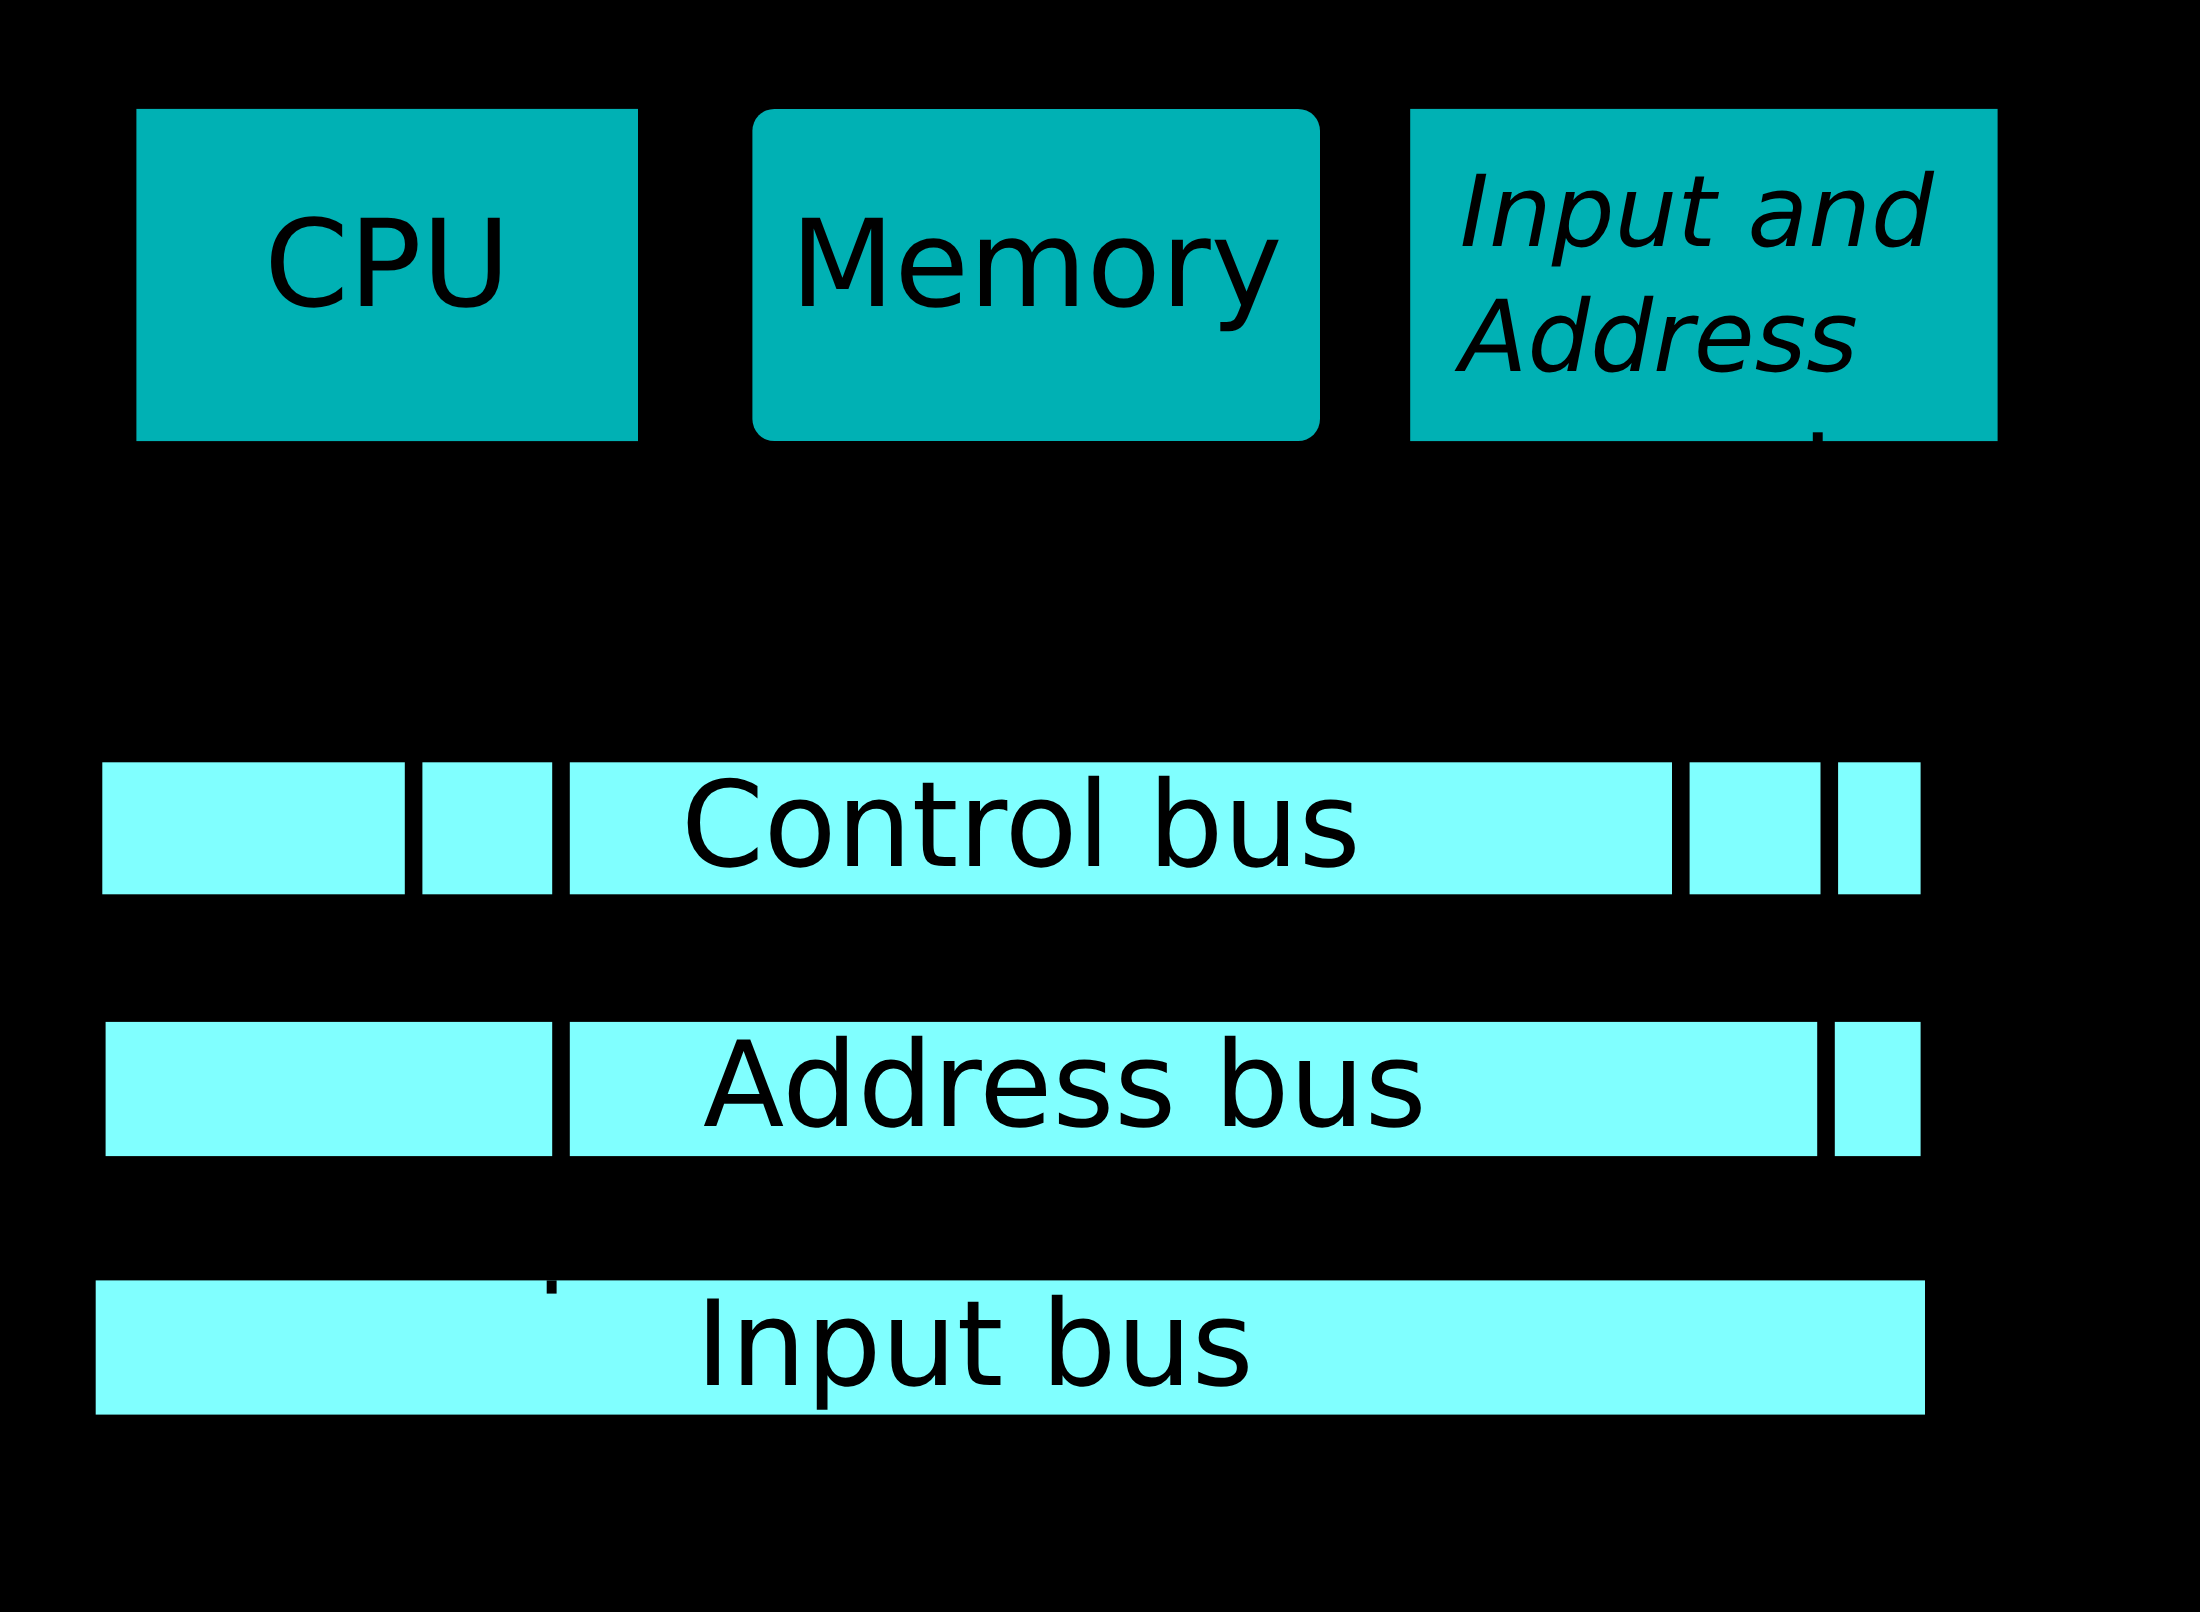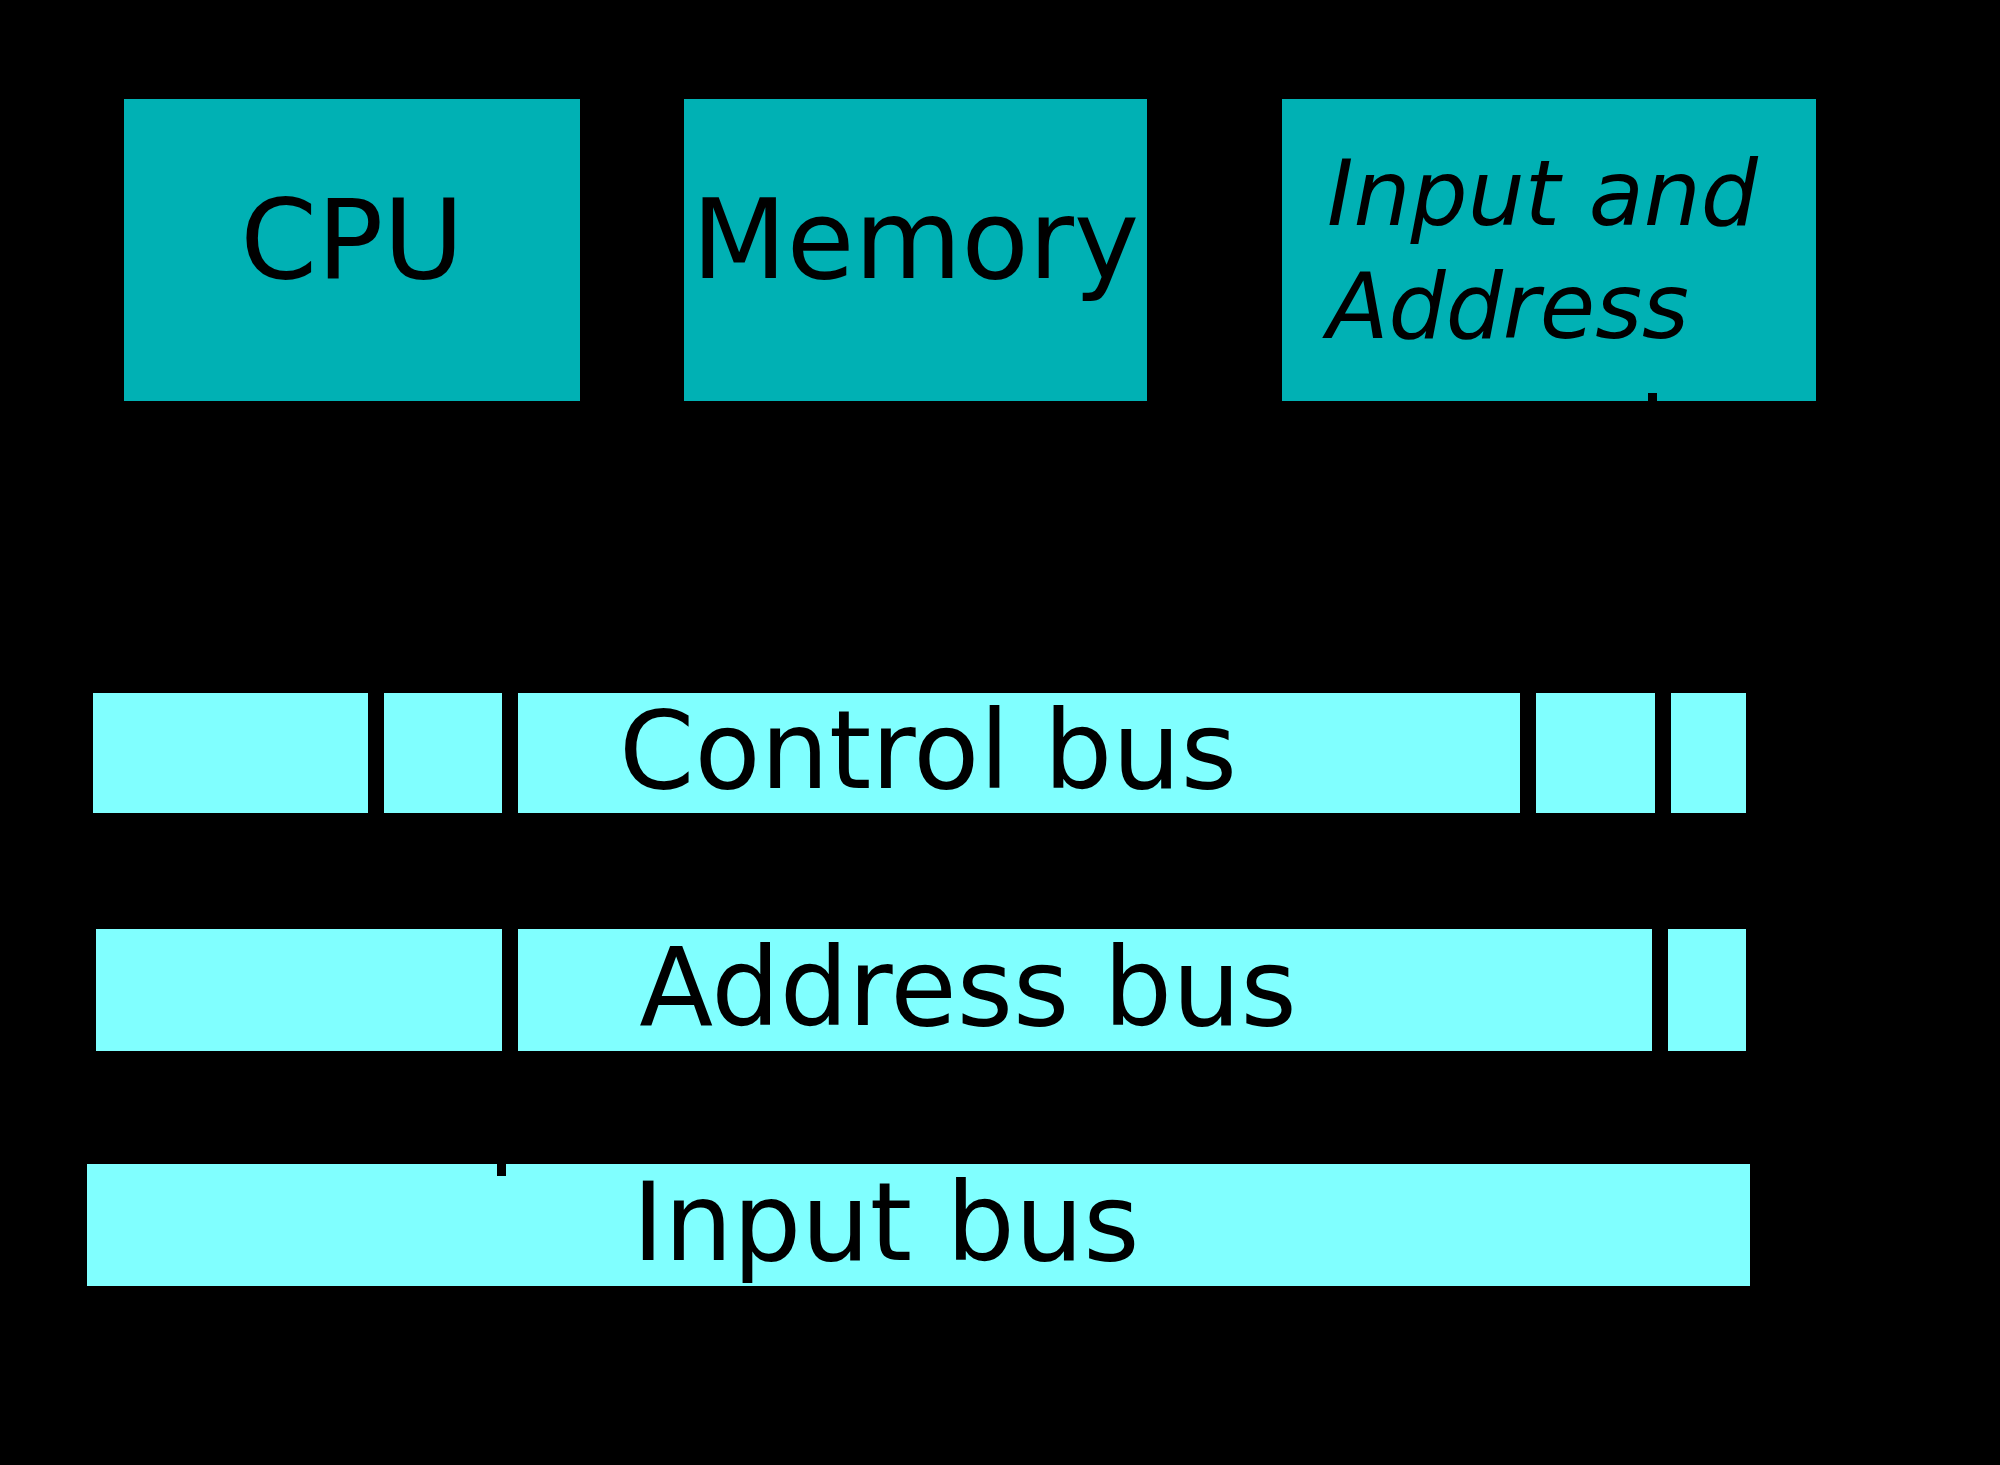--- a/index.html
+++ b/index.html
@@ -22,7 +22,7 @@
     background: var(--box-fill, #00B1B4);
   }
   #box-cpu    { left: 124px;  width: 456px; }
-  #box-memory { left: 684px;  width: 463px; }
+  #box-memory { left: 684px;  width: 516px; border-radius: 20px; }
   #box-io     { left: 1282px; width: 534px; font-style: italic; }
 
   .box-label {

